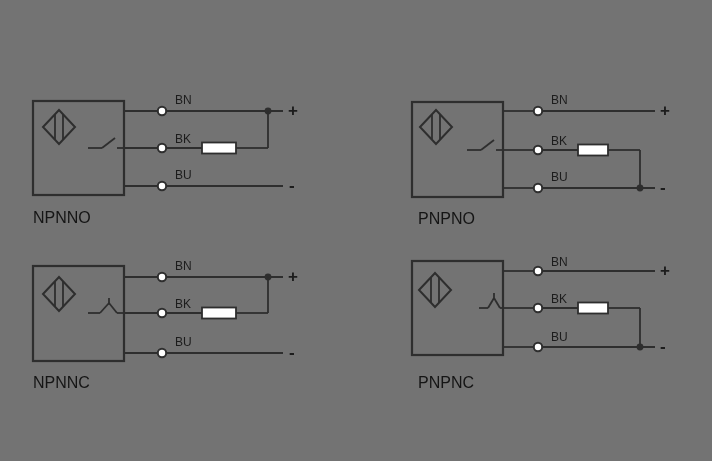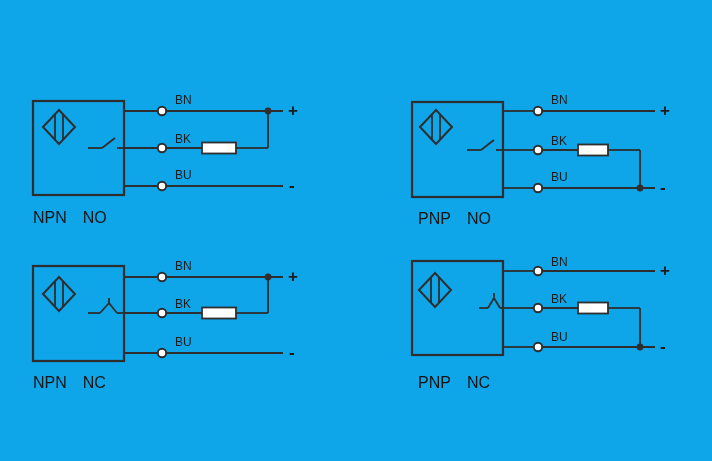--- a/index.html
+++ b/index.html
@@ -4,7 +4,7 @@
 <style>
   html,body{margin:0;padding:0;background:#ffffff;}
   #canvas{
-    position:relative;width:712px;height:461px;background:#0ea5e9;
+    position:relative;width:712px;height:461px;background:#737373;
     font-family:"Liberation Sans","DejaVu Sans",sans-serif;overflow:hidden;
   }
   #art{position:absolute;left:0;top:0;width:712px;height:461px;}

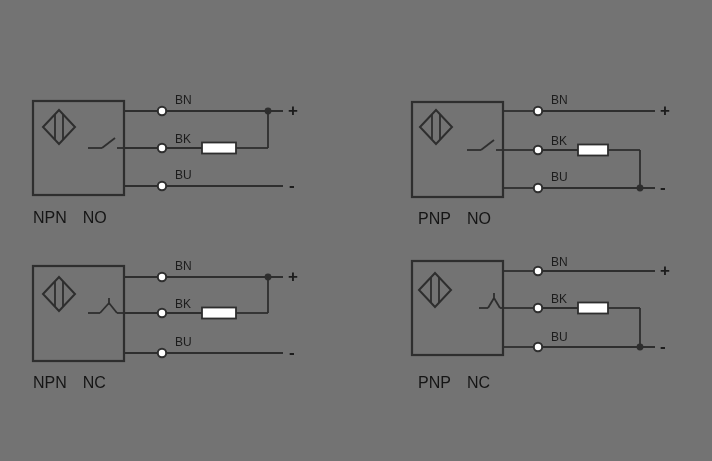--- a/index.html
+++ b/index.html
@@ -17,7 +17,7 @@
     color:#1c1c1c;transform:translateY(-52%);white-space:nowrap;
   }
   .caption{
-    position:absolute;display:flex;column-gap:16px;
+    position:absolute;display:flex;column-gap:0;
     font-size:16px;line-height:17px;color:#151515;white-space:nowrap;
   }
 </style>

